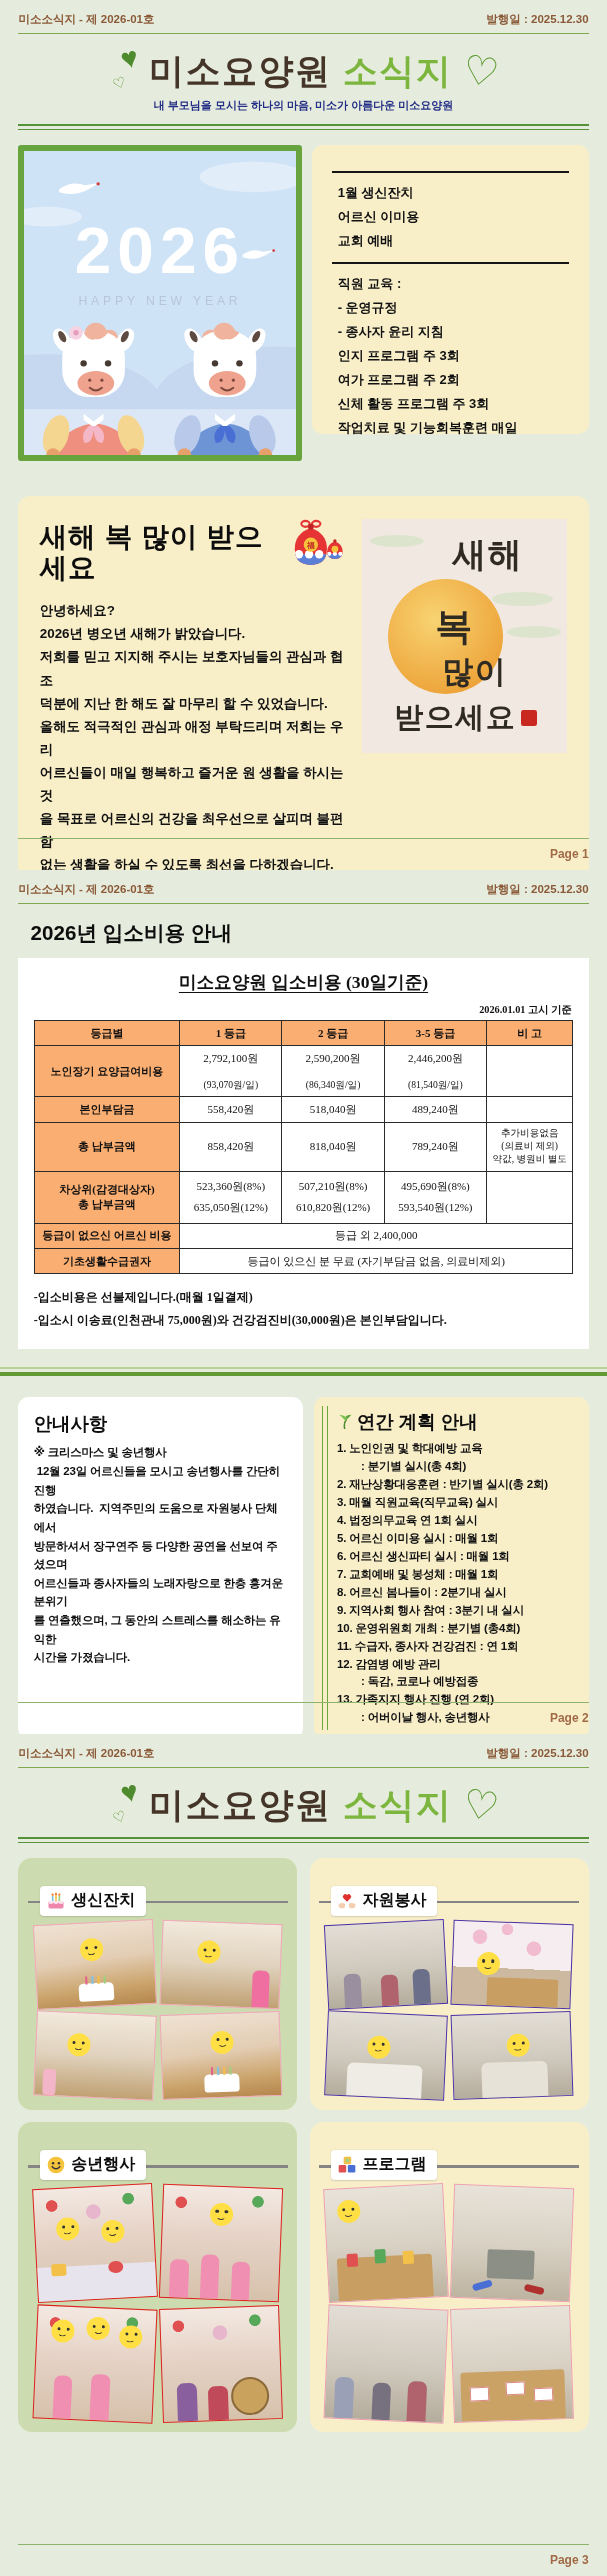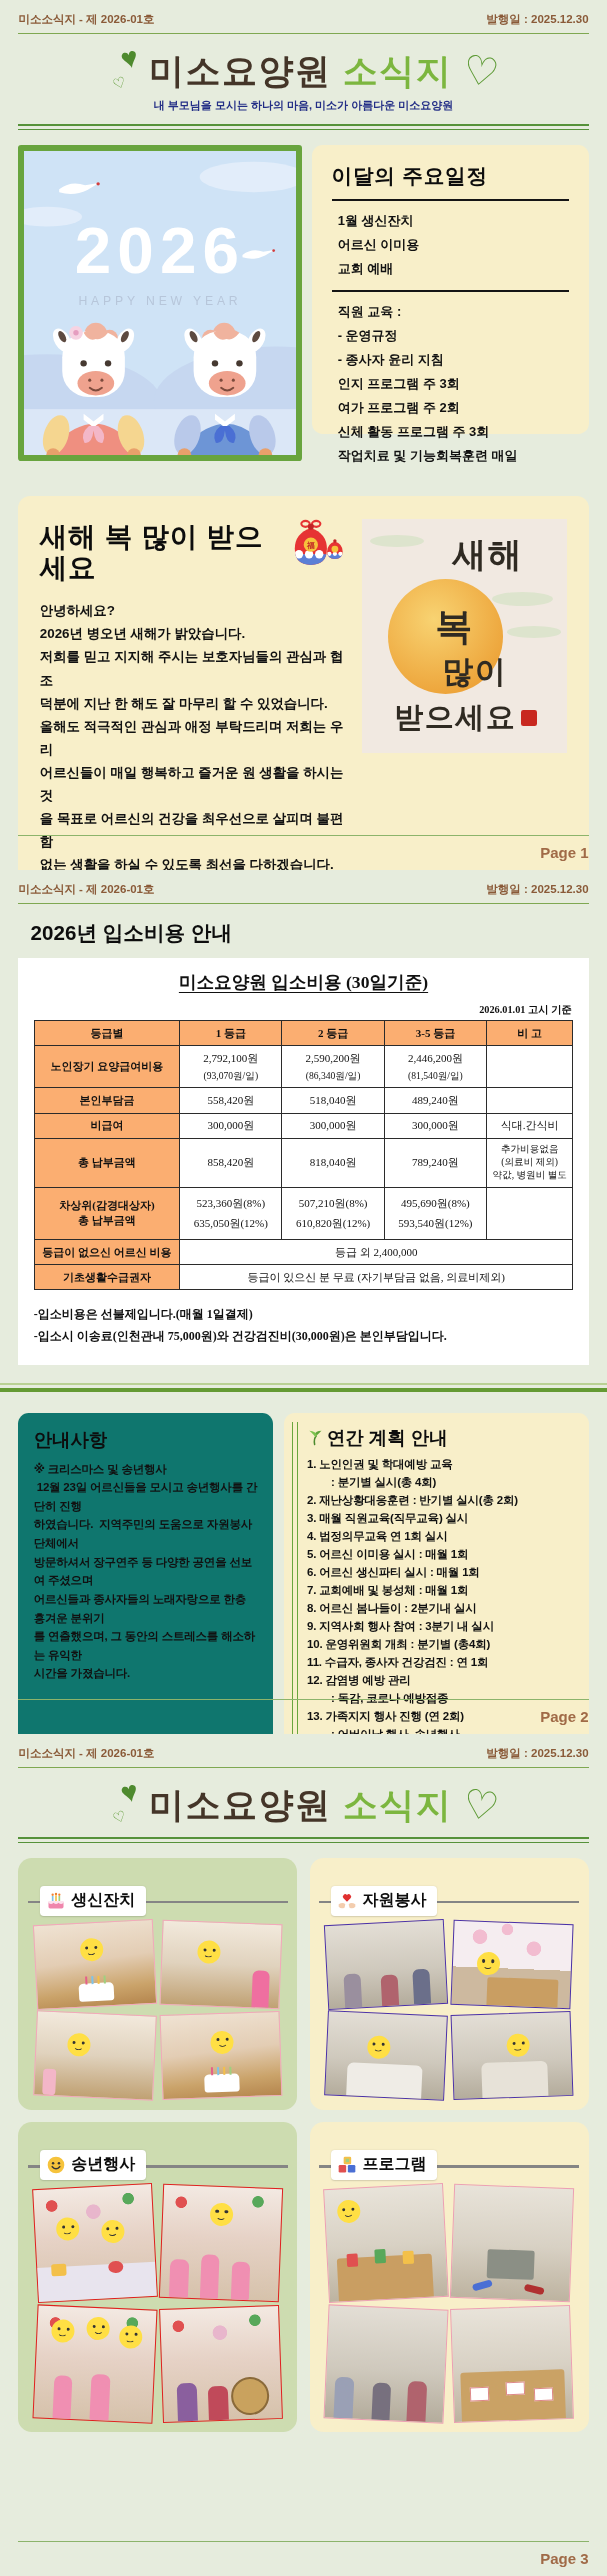--- a/index.html
+++ b/index.html
@@ -235,7 +235,6 @@
     </div>
 
     <div class="schedule-box">
-      <div class="schedule-title">이달의 주요일정</div>
       <div class="schedule-rule"></div>
       <div class="sch-item">1월 생신잔치</div>
       <div class="sch-item">어르신 이미용</div>

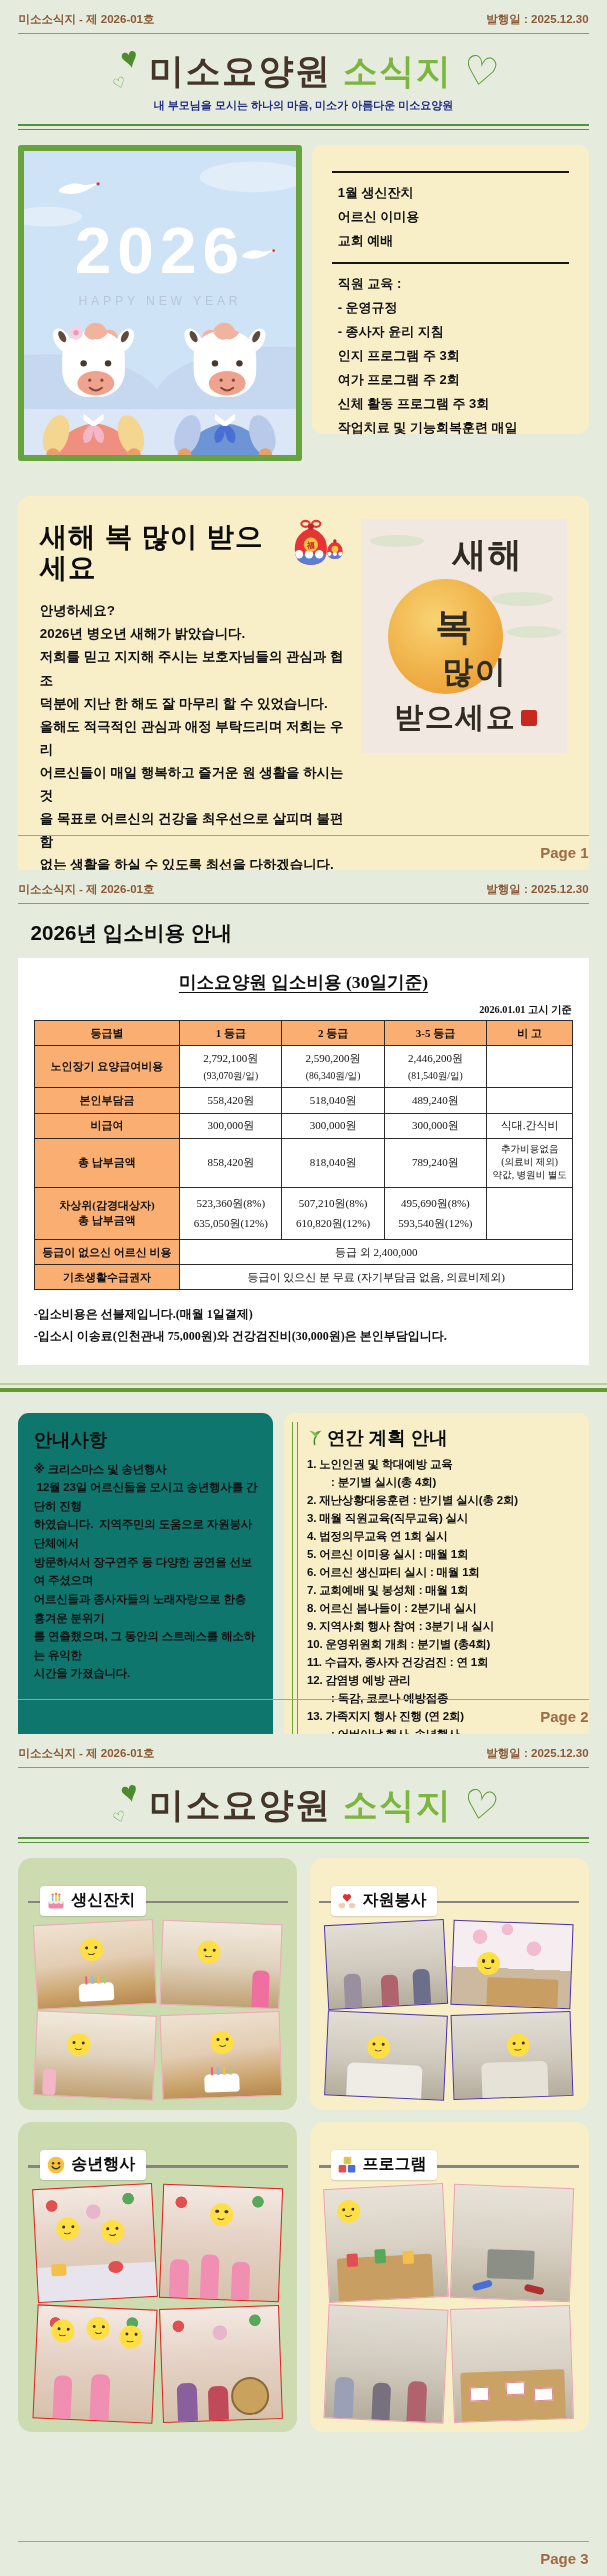--- a/index.html
+++ b/index.html
@@ -56,7 +56,7 @@
   
   .pg-foot{position:absolute;left:18.4px;right:18.4px;bottom:9.2px;}
   .foot-rule{border-top:1.5px solid #8cb46b;}
-  .page-label{text-align:right;font-size:15px;font-weight:700;color:#a06a47;padding-top:7.6px;}
+  .page-label{text-align:right;font-size:12px;font-weight:700;color:#a06a47;padding-top:7.6px;}
 
   
   .section-title{font-size:20.6px;font-weight:800;color:#0d0d0d;margin:15.3px 0 10.7px;padding-left:12.2px;}

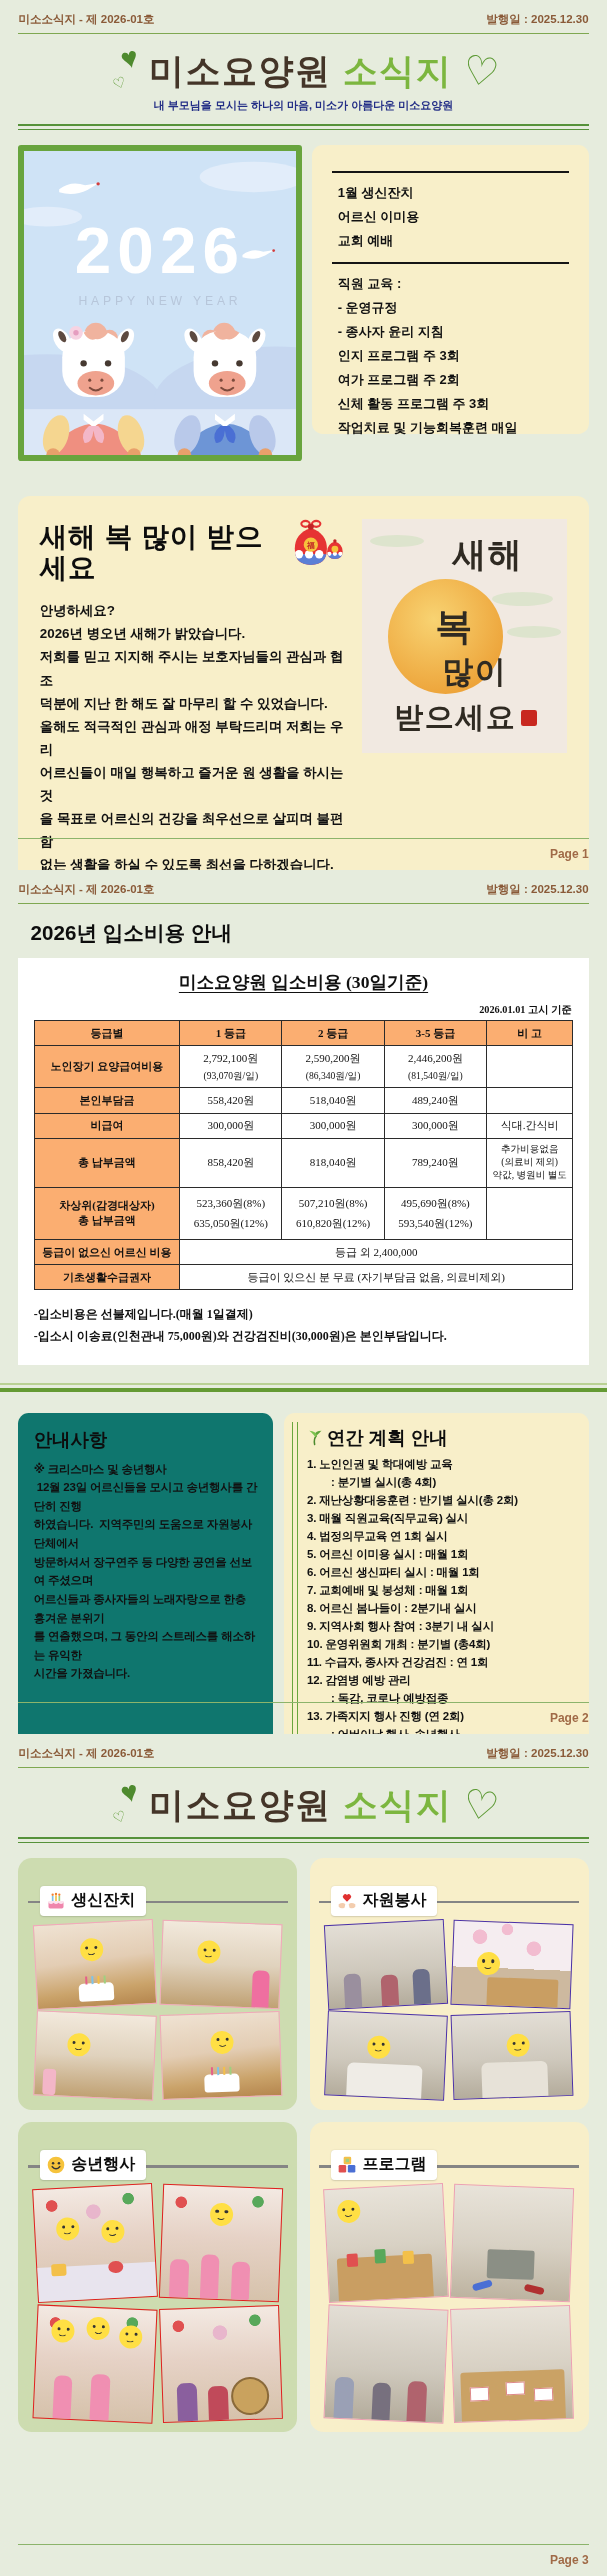--- a/index.html
+++ b/index.html
@@ -70,7 +70,7 @@
   table.fee th,table.fee td{border:1.2px solid #2b2b2b;text-align:center;padding:4.6px 3.1px;vertical-align:middle;}
   table.fee th{background:#fbae71;font-weight:700;}
   .ml{white-space:pre-line;}
-  .cell-sub{font-size:9.6px;display:block;margin-top:4px;}
+  .cell-sub{font-size:9.6px;display:block;margin-top:13px;}
   .note-cell{font-size:9.6px;}
   .fee-notes{font-family:"Liberation Serif","DejaVu Serif",serif;font-size:12px;font-weight:600;
     margin-top:12.2px;white-space:pre-line;line-height:1.9;color:#111;}

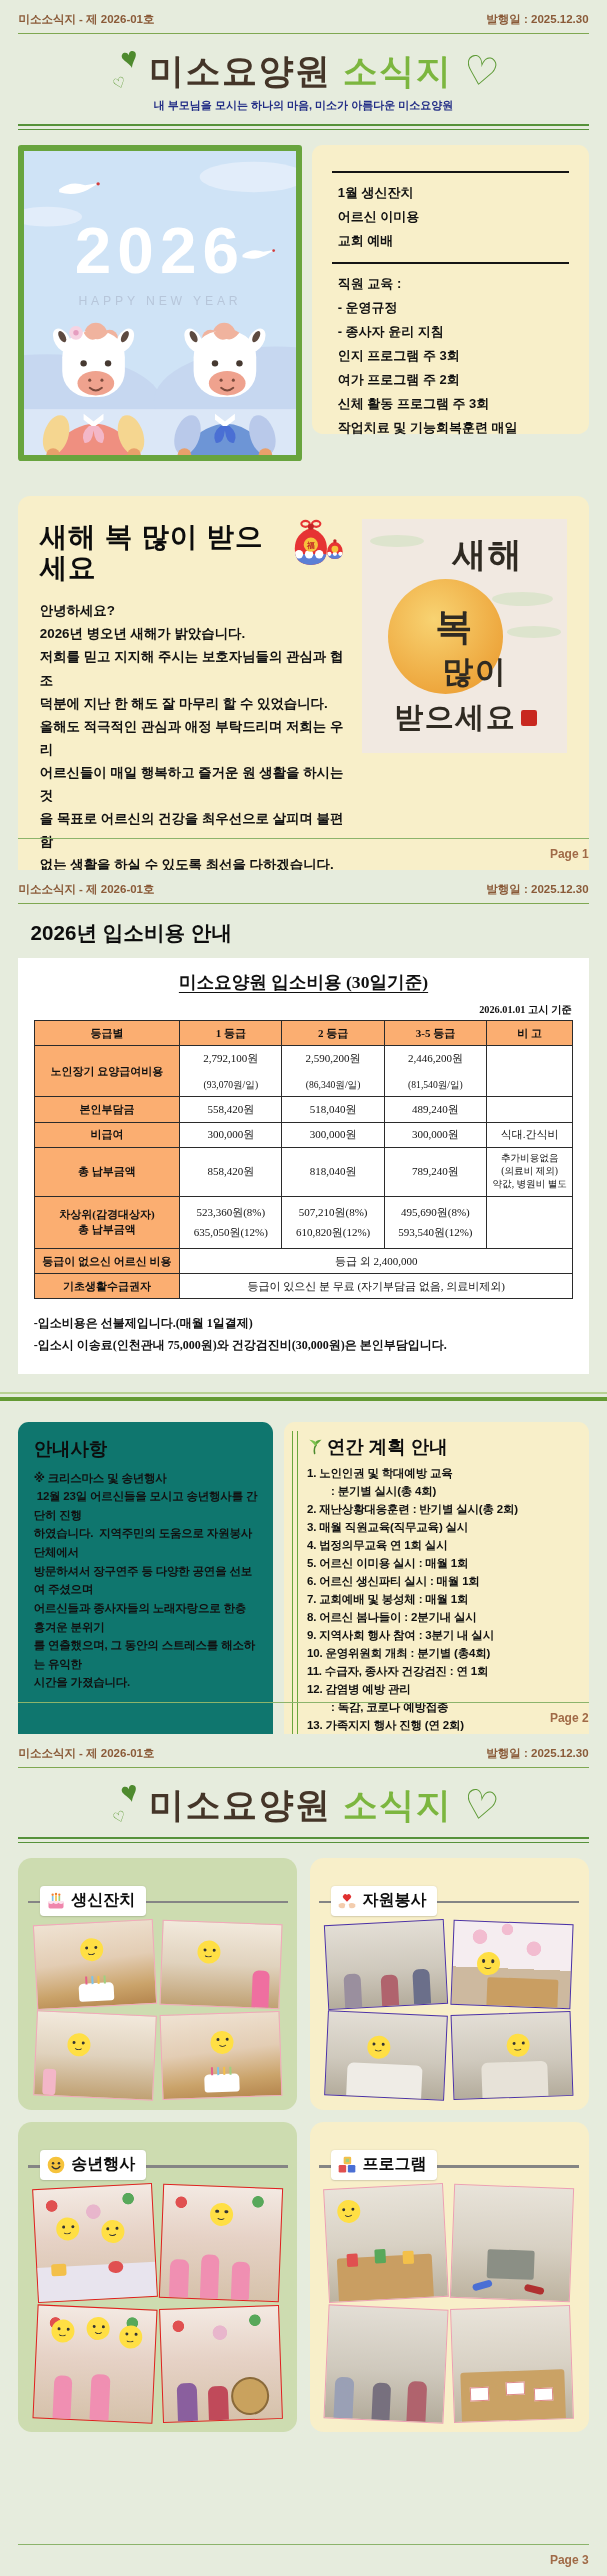--- a/index.html
+++ b/index.html
@@ -370,13 +370,6 @@
         <td></td>
       </tr>
       <tr>
-        <th>비급여</th>
-        <td>300,000원</td>
-        <td>300,000원</td>
-        <td>300,000원</td>
-        <td>식대.간식비</td>
-      </tr>
-      <tr>
         <th>총 납부금액</th>
         <td>858,420원</td>
         <td>818,040원</td>

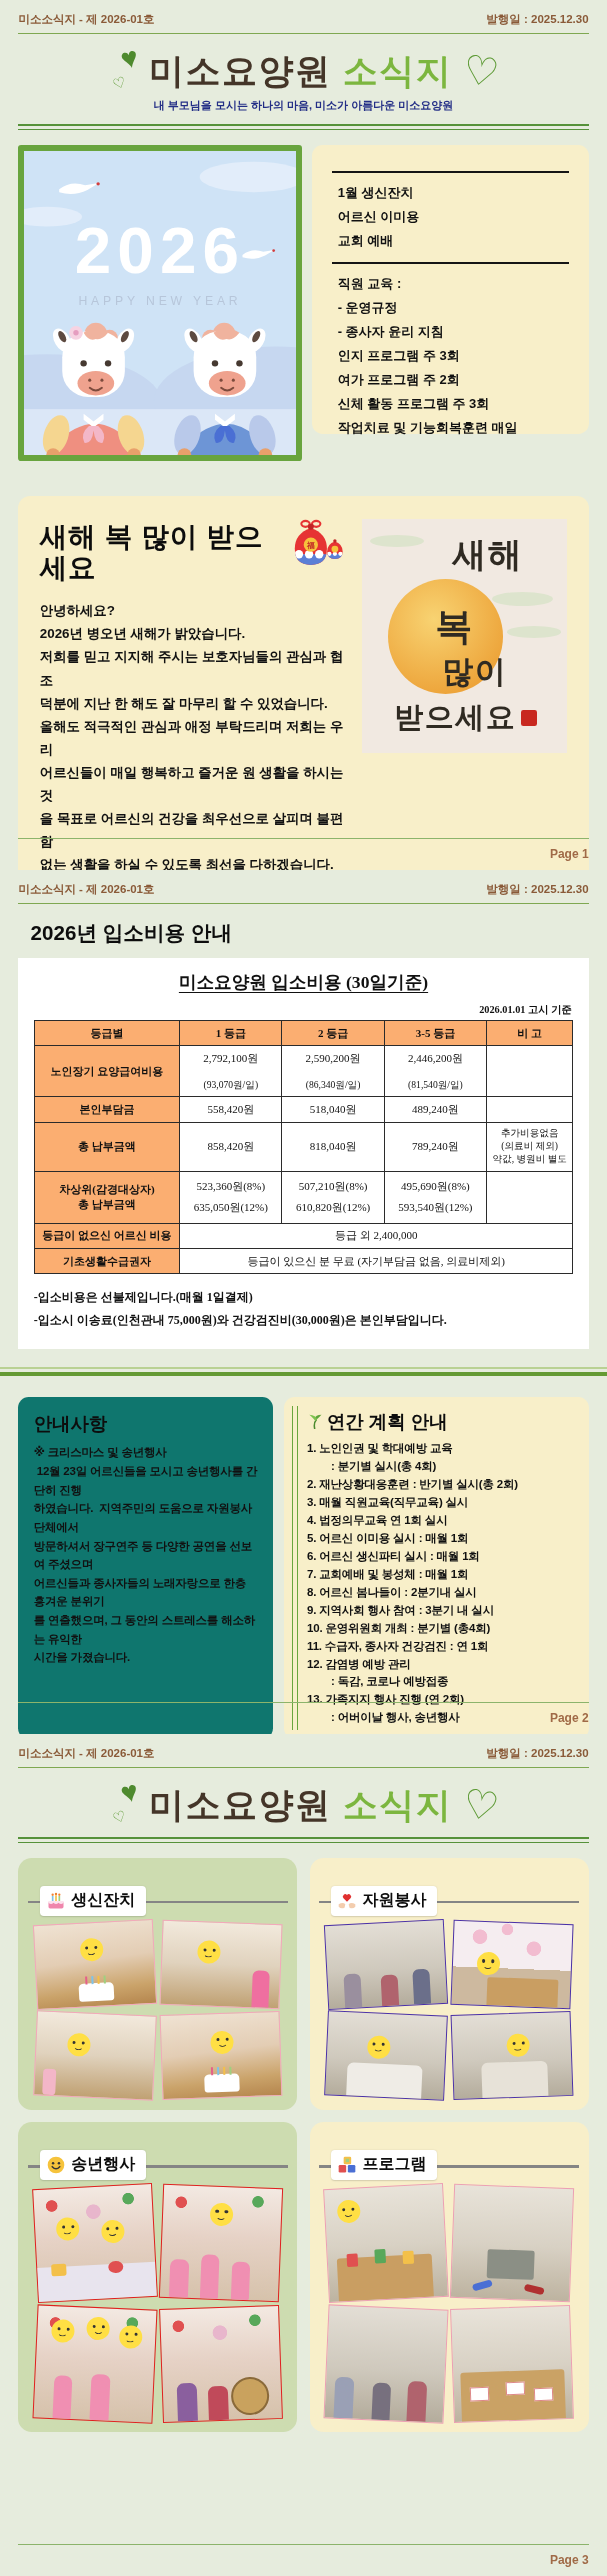--- a/index.html
+++ b/index.html
@@ -76,7 +76,7 @@
     margin-top:12.2px;white-space:pre-line;line-height:1.9;color:#111;}
   .thick-divider{margin:18.4px -18.4px 0;border-top:2.3px solid #b9d193;border-bottom:4.6px solid #649a33;height:2.3px;}
   .info-row{display:flex;gap:10.7px;margin-top:21.4px;}
-  .guide-box{width:255px;flex:none;background:#0f766e;border-radius:10.7px;padding:13.8px 15.3px;box-sizing:border-box;}
+  .guide-box{width:285px;flex:none;background:#ffffff;border-radius:10.7px;padding:13.8px 15.3px;box-sizing:border-box;}
   .box-title{font-size:18.4px;font-weight:800;color:#0d0d0d;display:flex;align-items:center;gap:4.6px;}
   .guide-text{white-space:pre-wrap;font-size:11.5px;font-weight:600;line-height:1.62;color:#111;margin-top:7.6px;letter-spacing:-0.2px;}
   .annual-box{flex:1;background:#f8efc9;border-radius:10.7px;padding:12.2px 12.2px 12.2px 23px;position:relative;box-sizing:border-box;}

